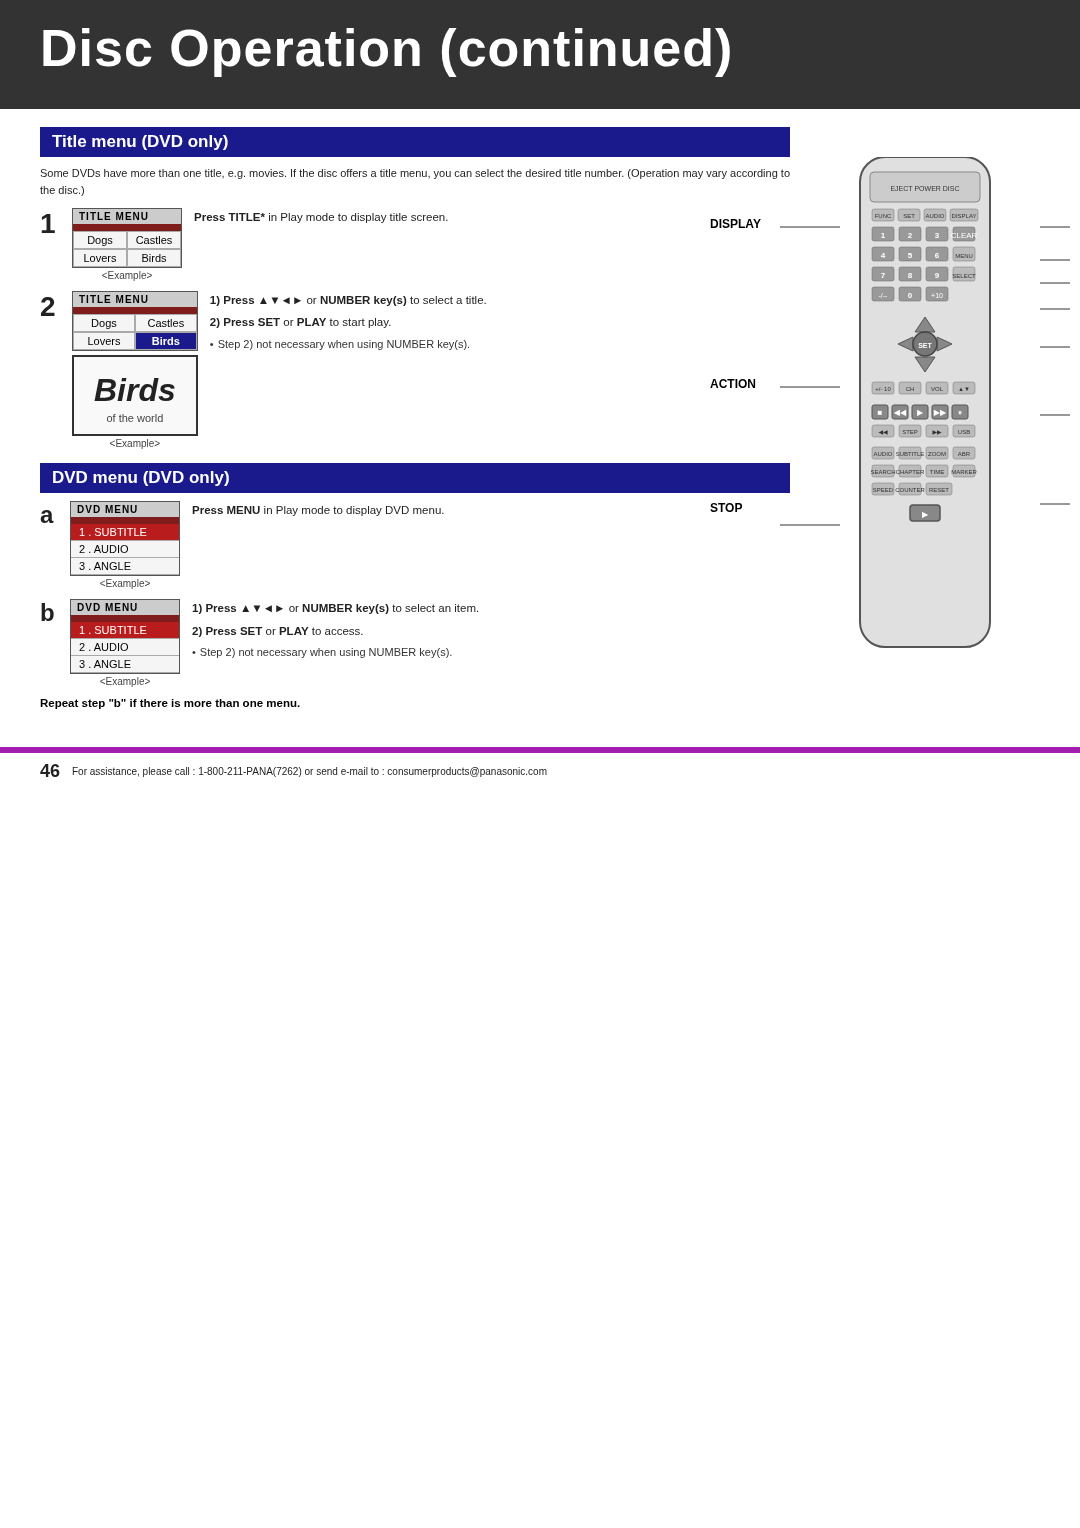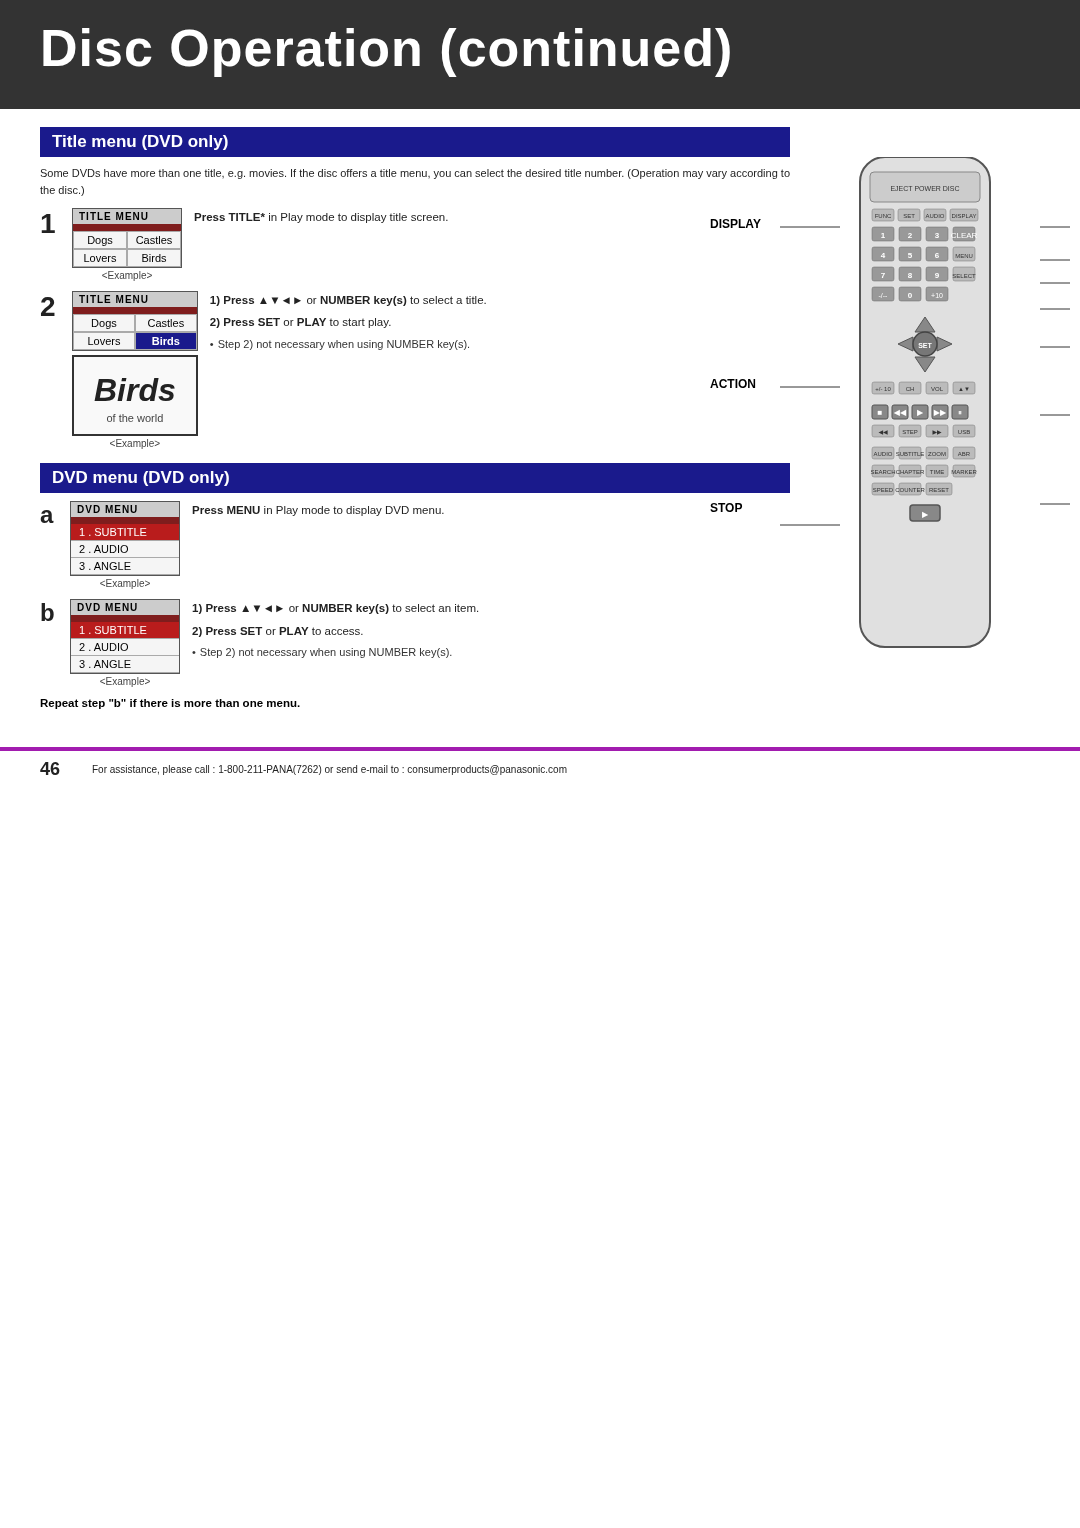--- a/index.html
+++ b/index.html
@@ -193,12 +193,11 @@
 
     
     .page-footer {
-      border-top: 4px solid #a21caf;
+      border-top: 6px solid #a21caf;
       margin-top: 24px;
       padding: 8px 40px;
       display: flex;
       align-items: center;
-      gap: 20px;
       background: #fff;
     }
 

